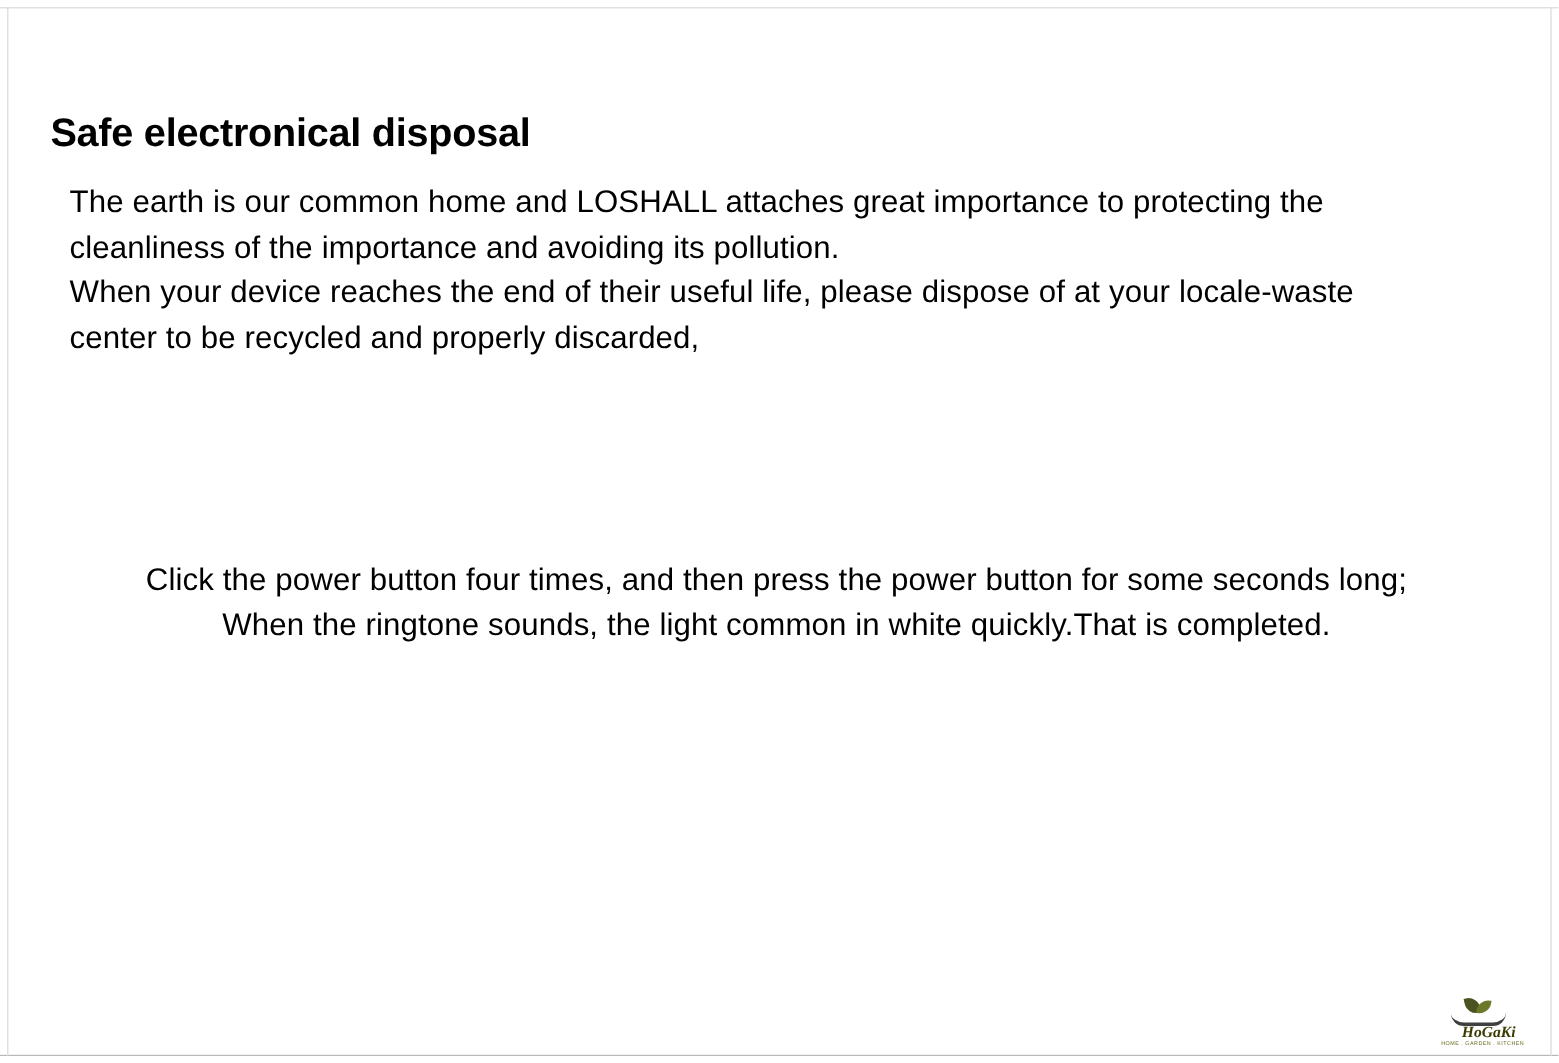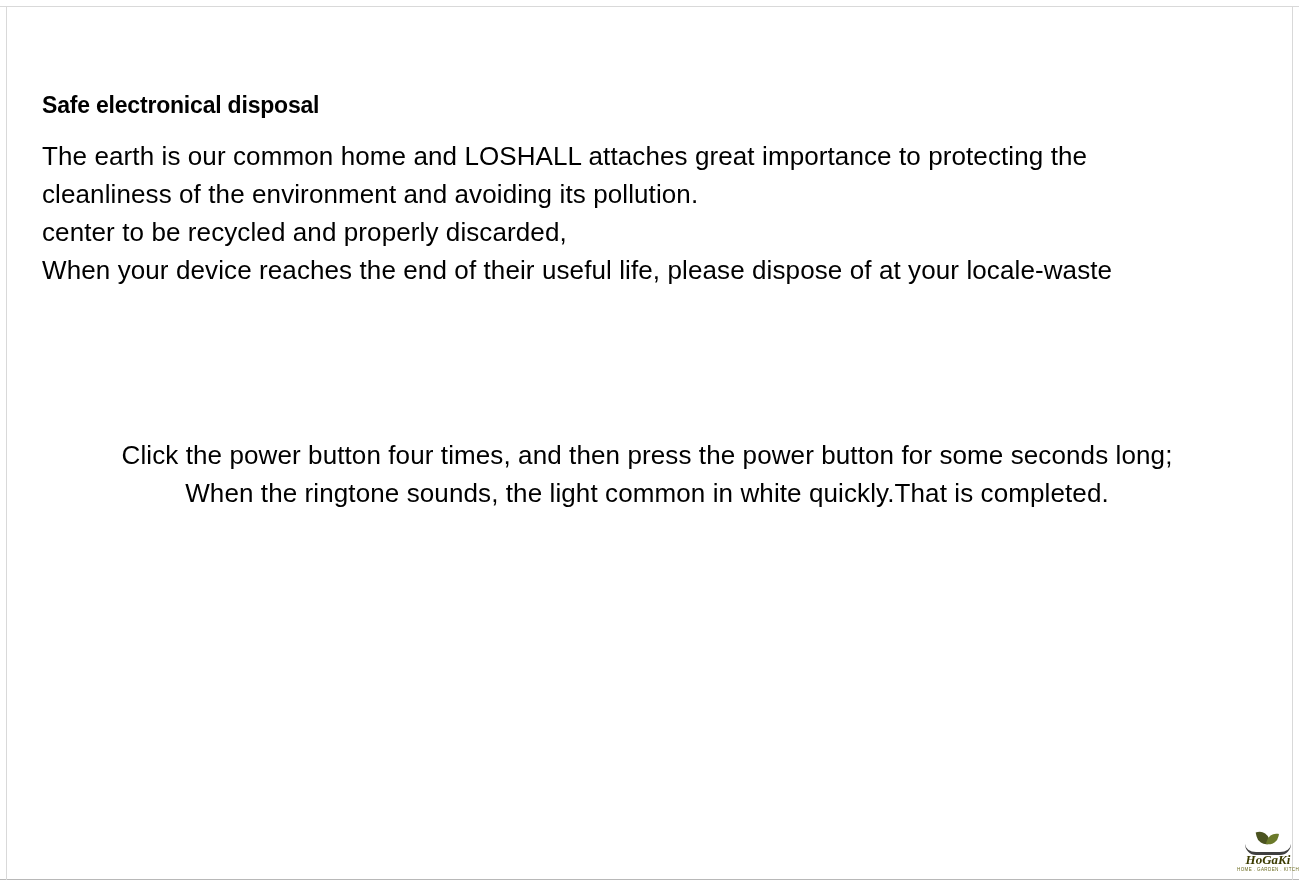--- a/index.html
+++ b/index.html
@@ -61,7 +61,7 @@
   }
 
   h1.section-heading {
-    font-size: 23px;
+    font-size: 33px;
     font-weight: bold;
     line-height: 1.15;
     margin: 0;

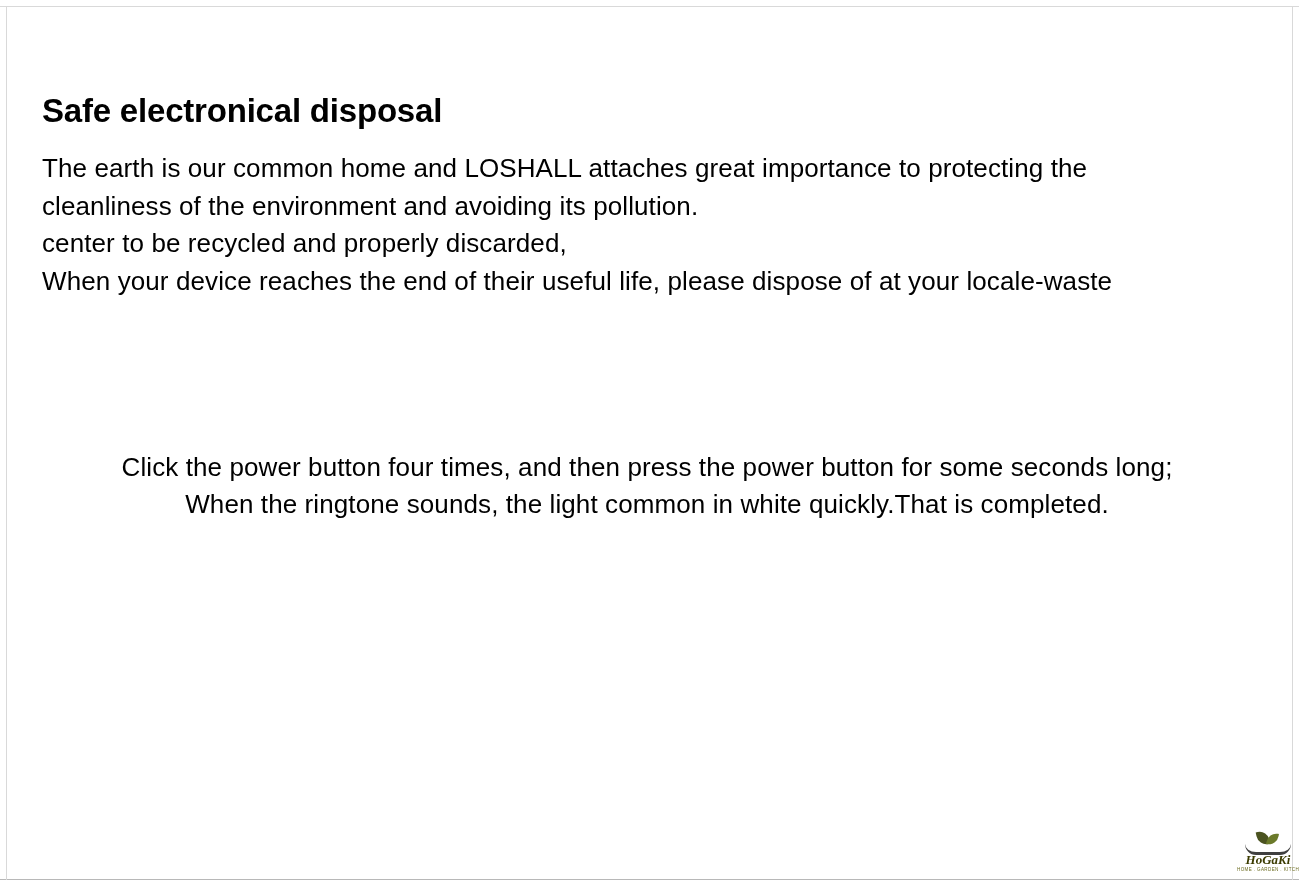--- a/index.html
+++ b/index.html
@@ -75,7 +75,7 @@
   .body-text {
     font-size: 26px;
     line-height: 1.45;
-    margin: 0;
+    margin: 16px;
     letter-spacing: 0.1px;
   }
 

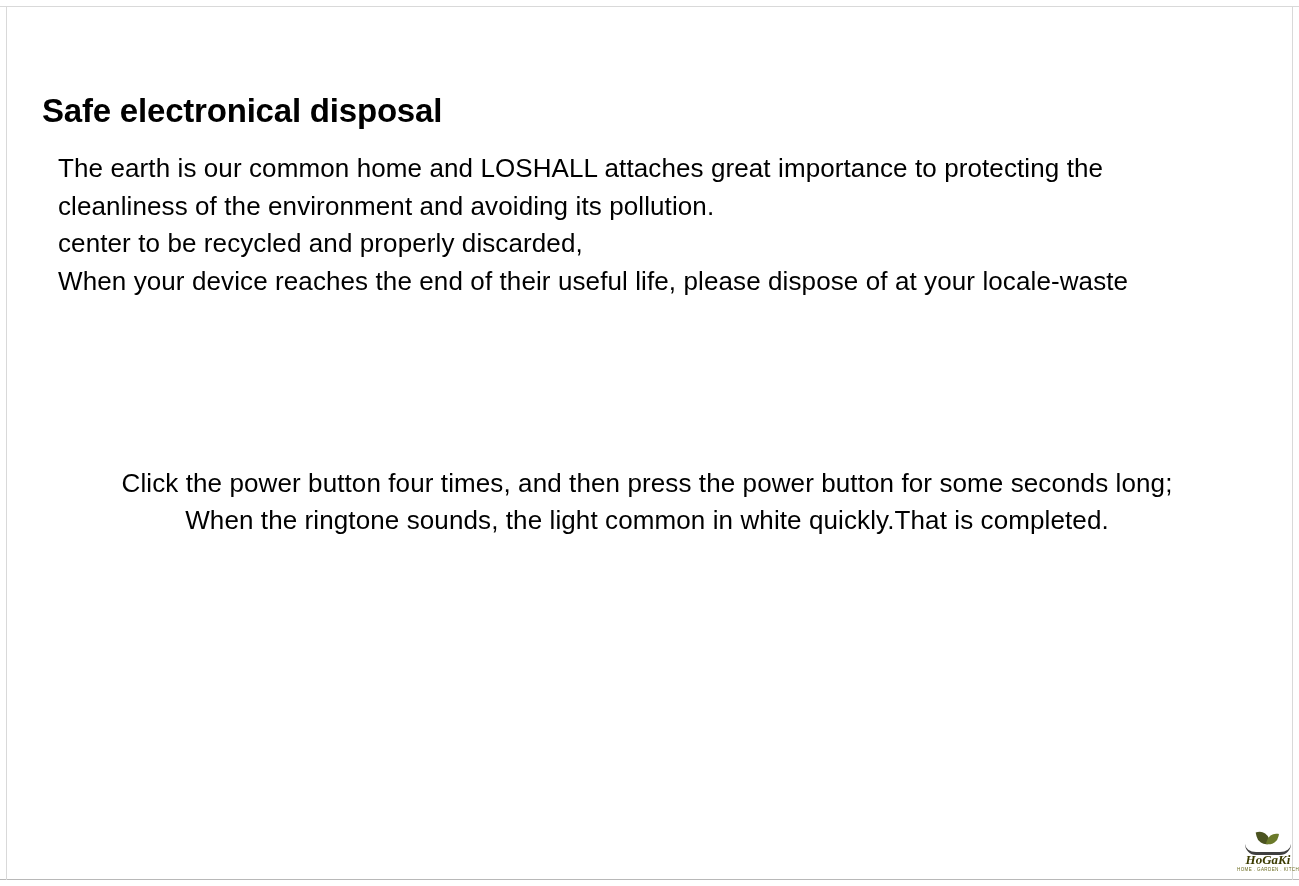--- a/index.html
+++ b/index.html
@@ -179,7 +179,7 @@
       <h1 class="section-heading section-one-heading">Safe electronical disposal</h1>
       <div class="body-text para-block">
         <span class="para-line">The earth is our common home and LOSHALL attaches great importance to protecting the</span>
-        <span class="para-line">cleanliness of the environment and avoiding its pollution.</span>
+        <span class="para-line">cleanliness of the importance and avoiding its pollution.</span>
         <span class="para-line">center to be recycled and properly discarded,</span>
         <span class="para-line">When your device reaches the end of their useful life, please dispose of at your locale-waste</span>
       </div>

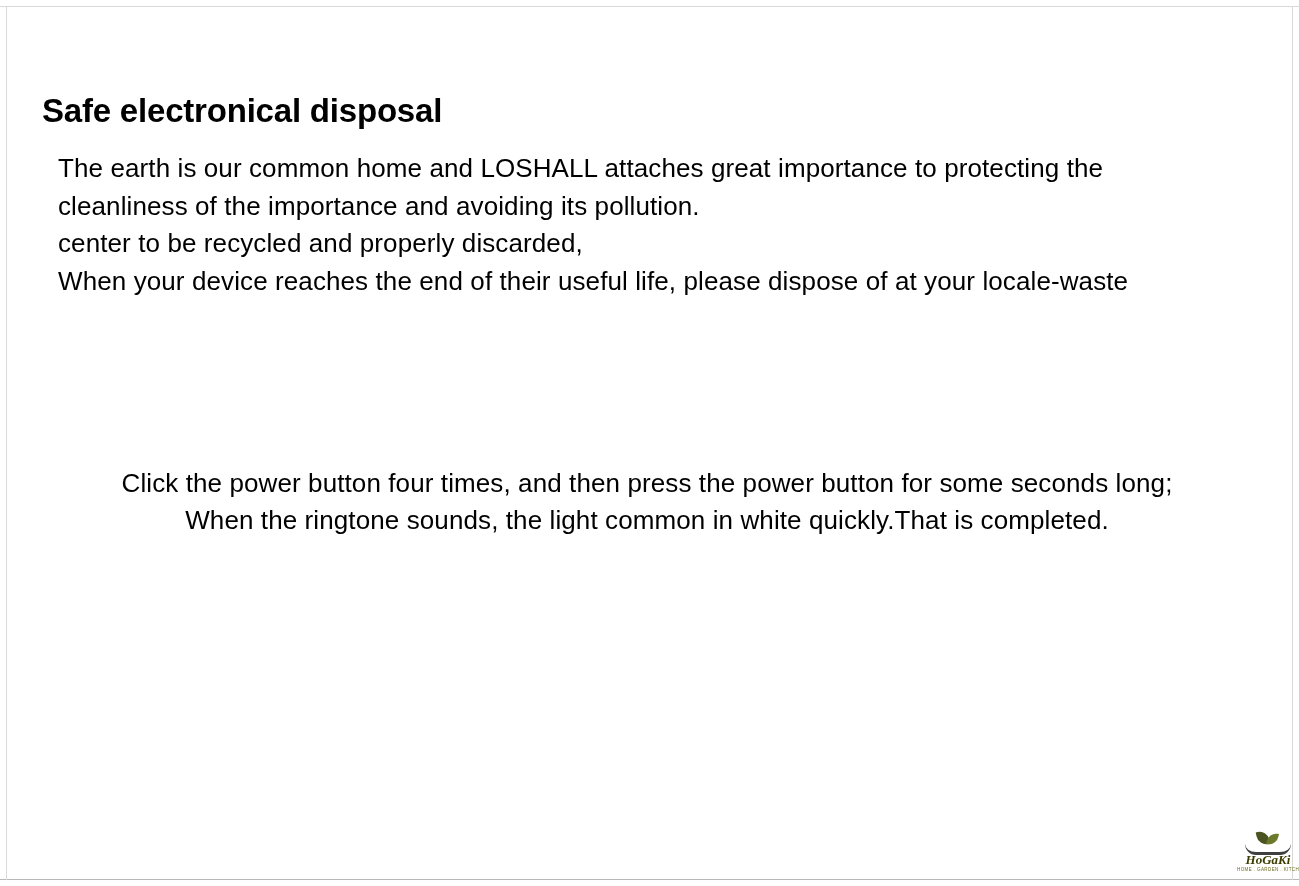--- a/index.html
+++ b/index.html
@@ -180,8 +180,8 @@
       <div class="body-text para-block">
         <span class="para-line">The earth is our common home and LOSHALL attaches great importance to protecting the</span>
         <span class="para-line">cleanliness of the importance and avoiding its pollution.</span>
+        <span class="para-line">When your device reaches the end of their useful life, please dispose of at your locale-waste</span>
         <span class="para-line">center to be recycled and properly discarded,</span>
-        <span class="para-line">When your device reaches the end of their useful life, please dispose of at your locale-waste</span>
       </div>
     </section>
 

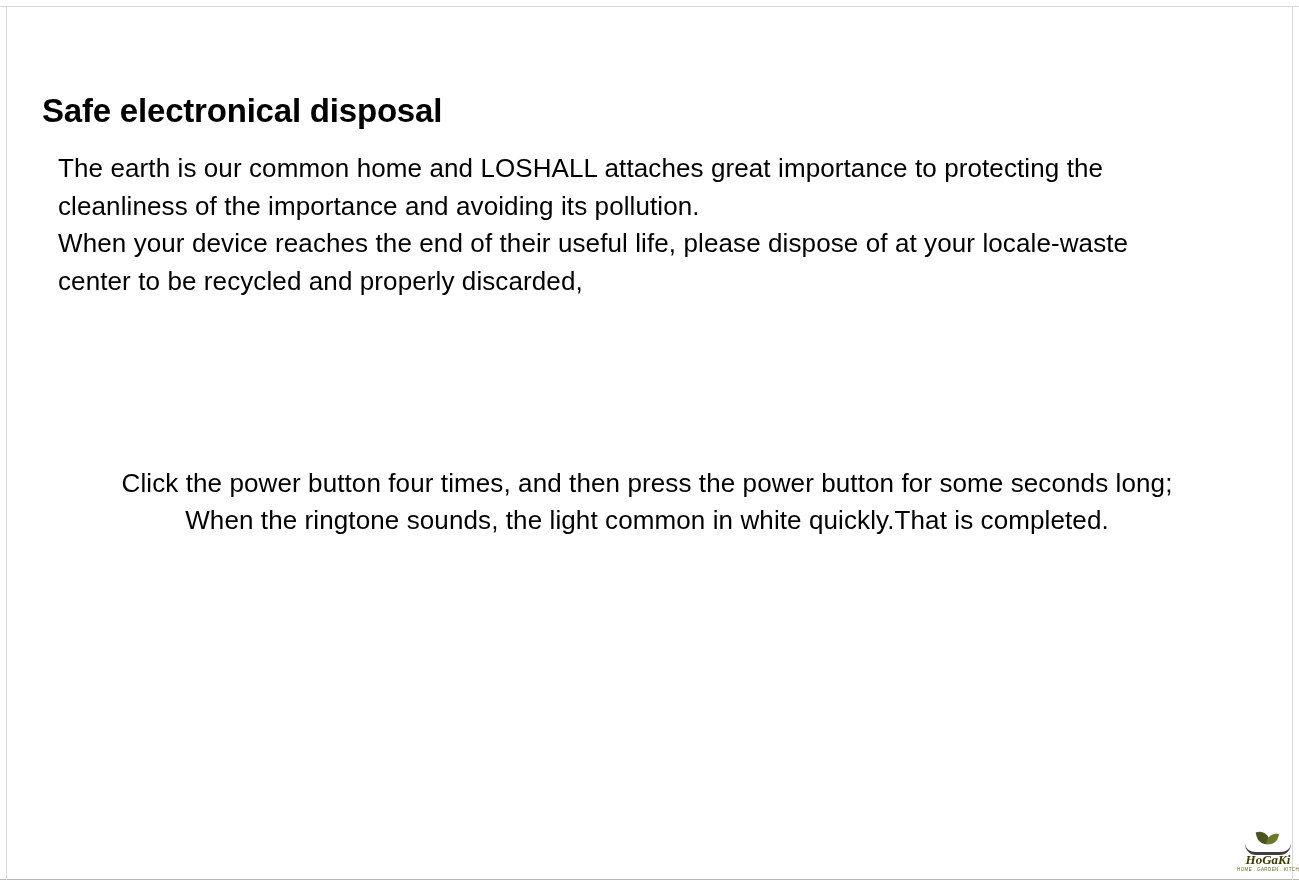--- a/index.html
+++ b/index.html
@@ -105,11 +105,11 @@
   
   .logo {
     position: absolute;
-    right: 0;
+    right: 36px;
     bottom: 14px;
     width: 62px;
     height: 42px;
-    text-align: center;
+    text-align: right;
   }
   .logo-mark {
     position: relative;

